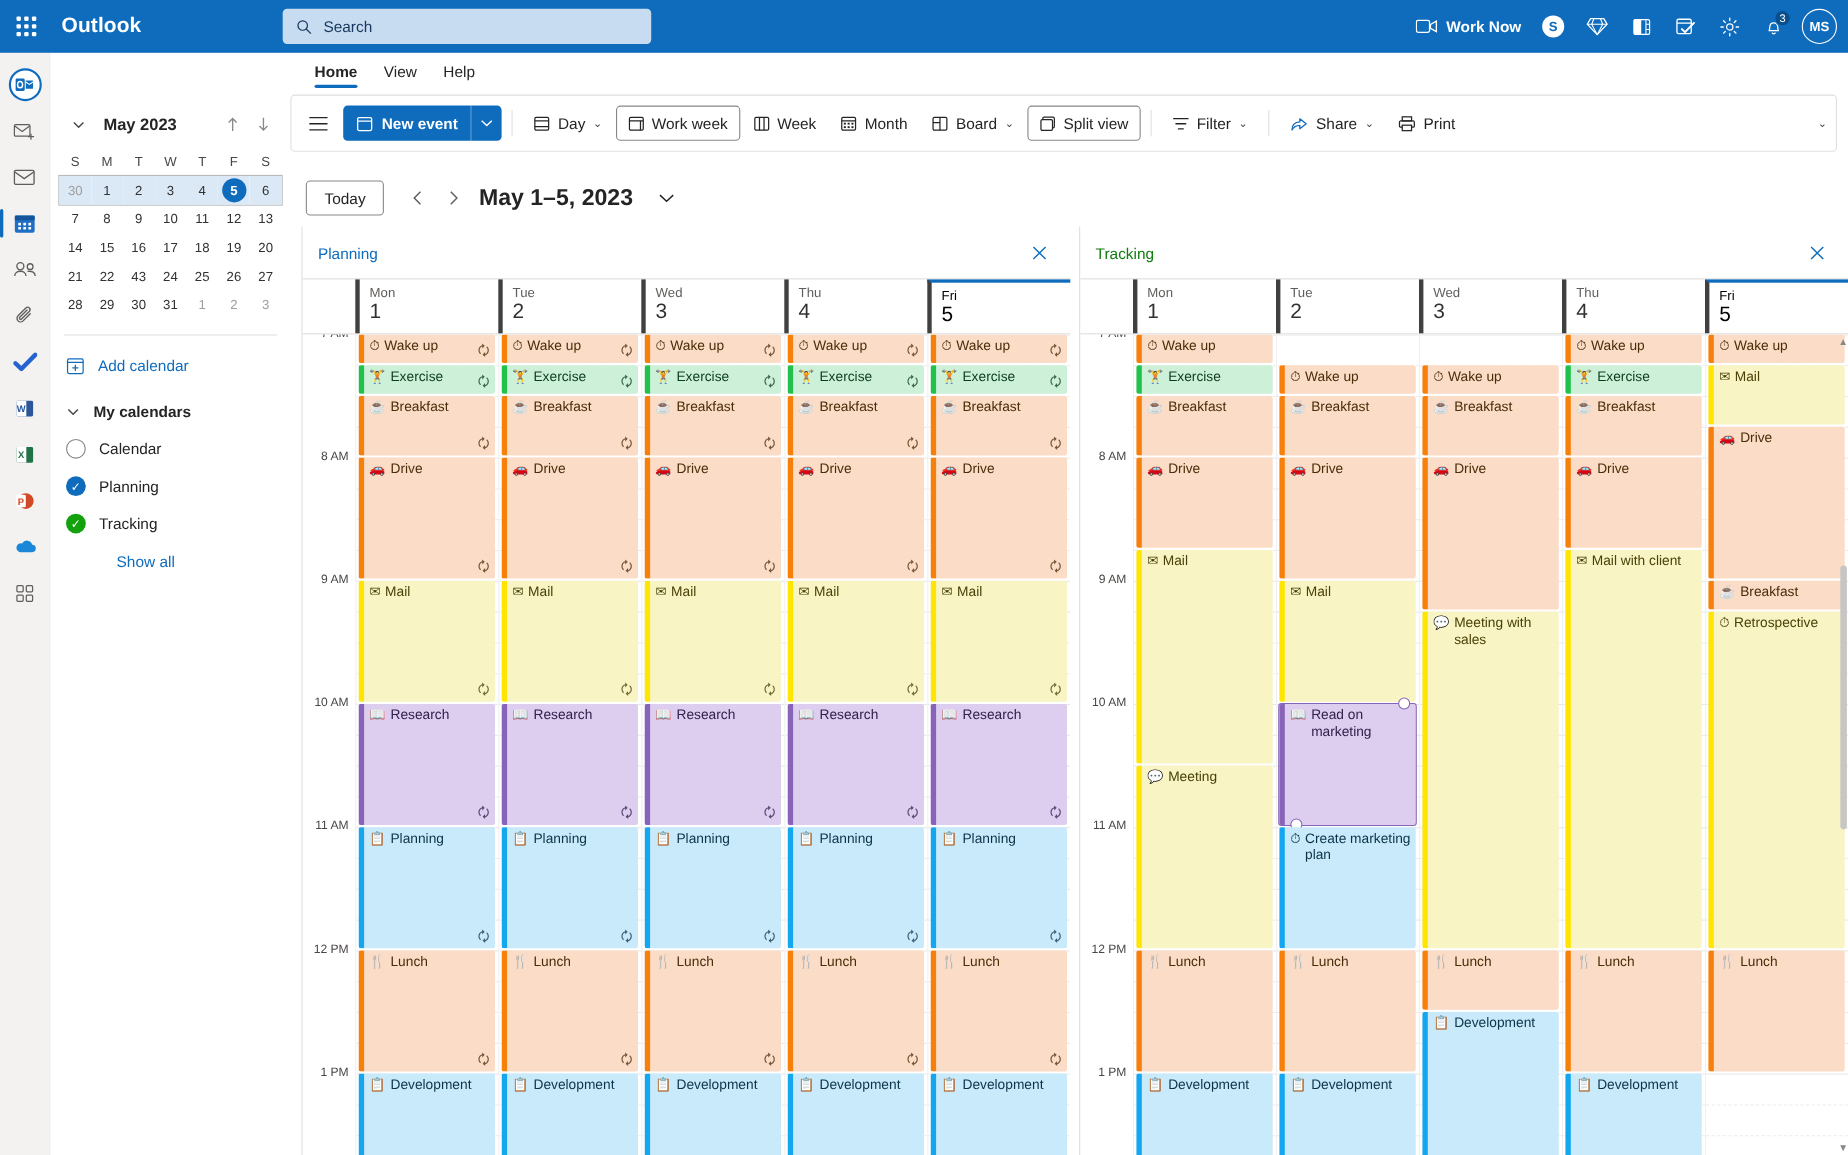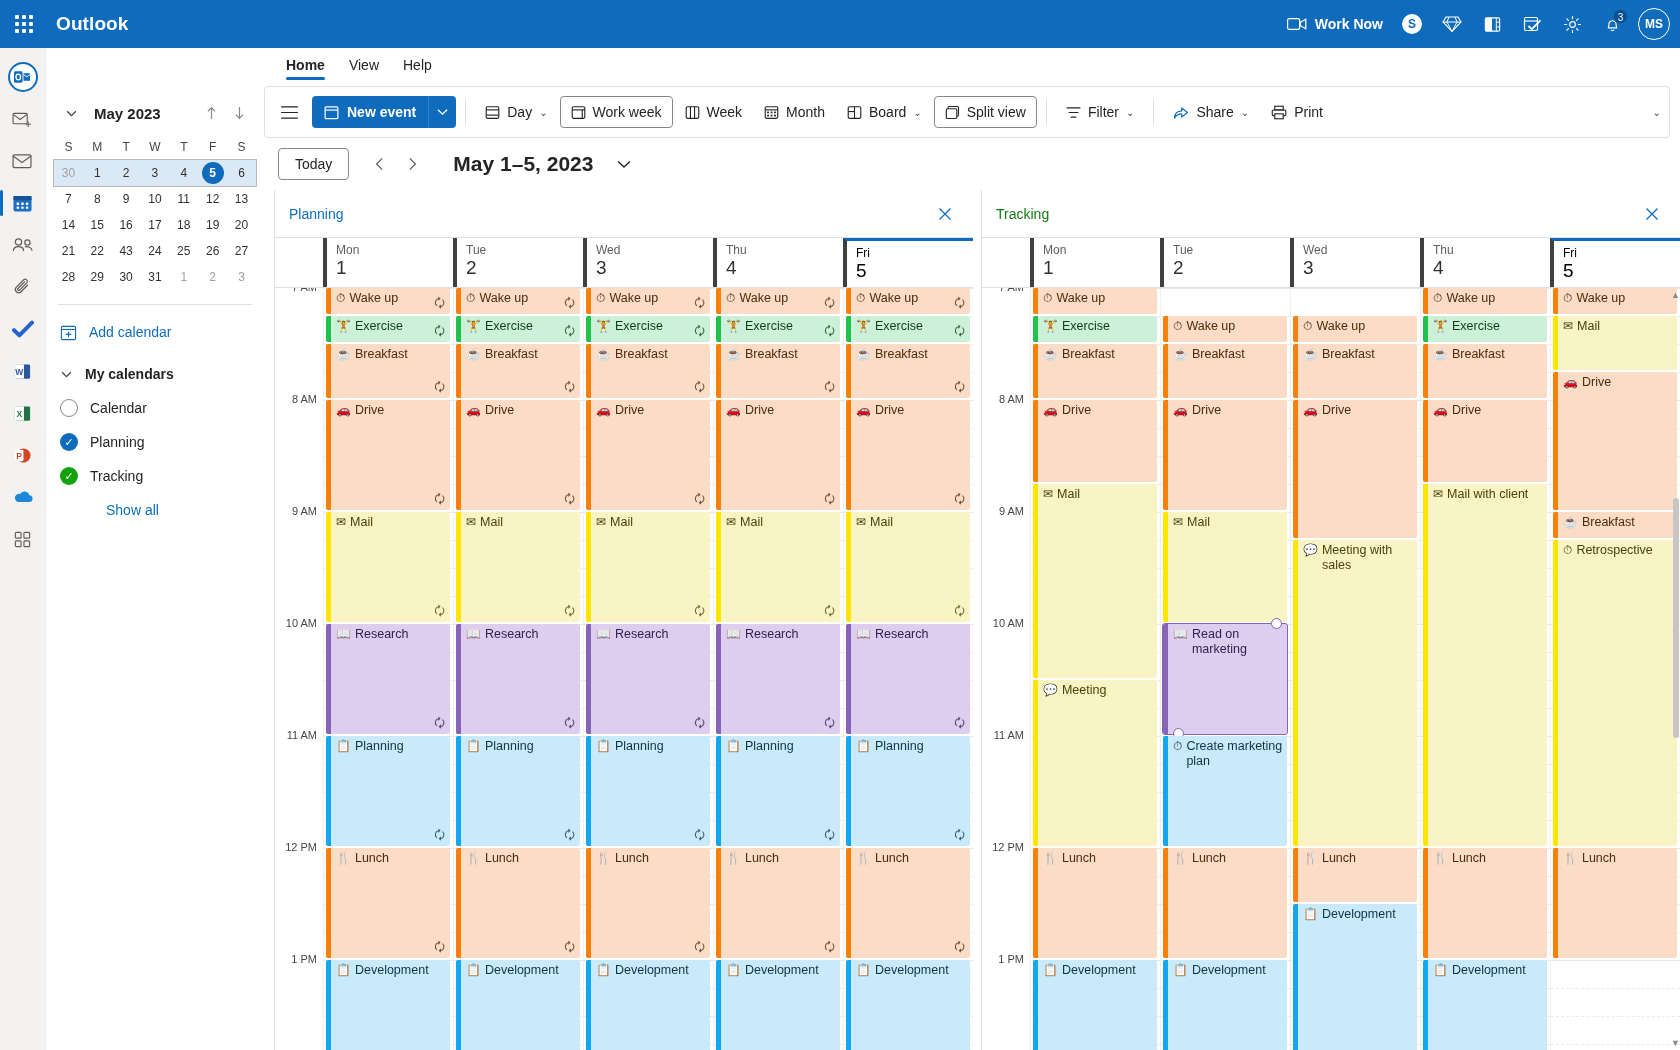--- a/index.html
+++ b/index.html
@@ -171,6 +171,13 @@
   </div>
   <div class="brand">Outlook</div>
 
+  <div class="searchbox">
+    <svg width="15" height="15" viewBox="0 0 16 16">
+      <circle cx="6.6" cy="6.6" r="4.6" fill="none" stroke="#17375e" stroke-width="1.2"></circle>
+      <line x1="10" y1="10" x2="14.5" y2="14.5" stroke="#17375e" stroke-width="1.2"></line>
+    </svg>
+    <span class="ph">Search</span>
+  </div>
 
   <div class="suite-right">
     <div class="sb-btn">

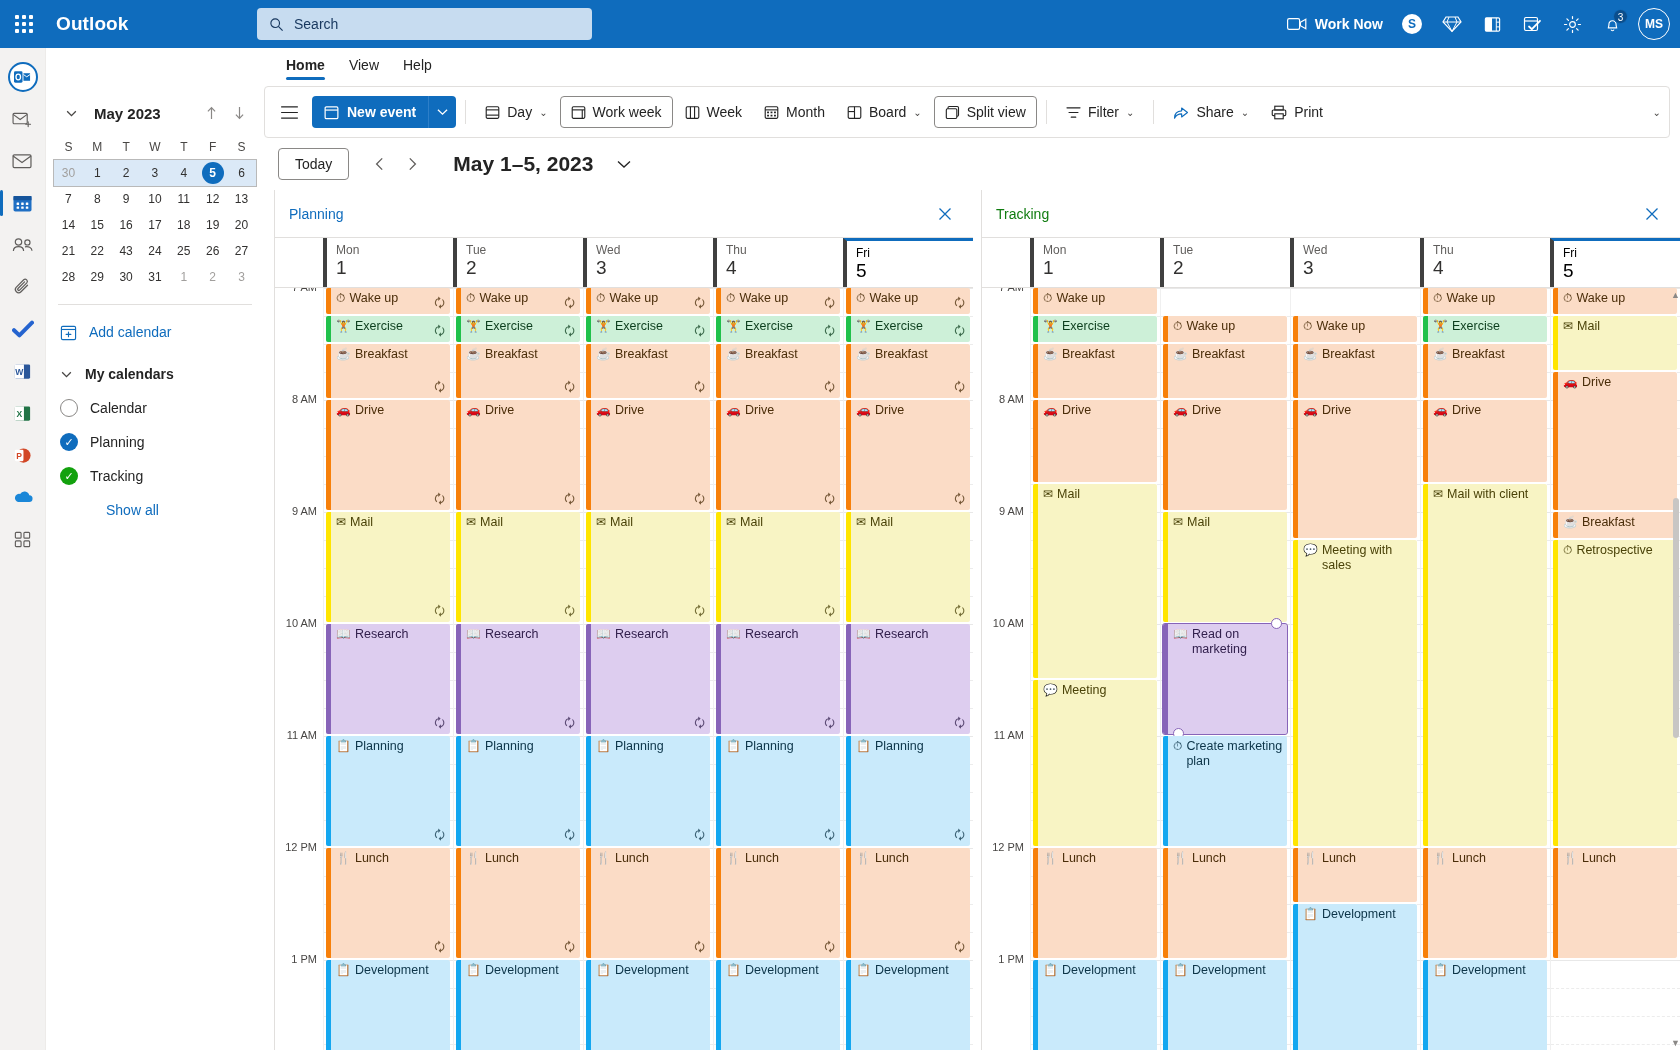--- a/index.html
+++ b/index.html
@@ -87,7 +87,7 @@
   
   .content { flex:1; display:flex; flex-direction:column; min-width:0; background:#fff; }
 
-  .cmdbar { height:52px; margin:4px 10px 0 0; border:1px solid #e1dfdd; border-radius:4px;
+  .cmdbar { height:52px; margin:4px 10px 16px 0; border:1px solid #e1dfdd; border-radius:4px;
             display:flex; align-items:center; padding:0 8px; gap:2px; background:#fff; }
   .cmd { display:flex; align-items:center; gap:7px; height:32px; padding:0 10px; border-radius:4px;
          cursor:pointer; font-size:14px; white-space:nowrap; }

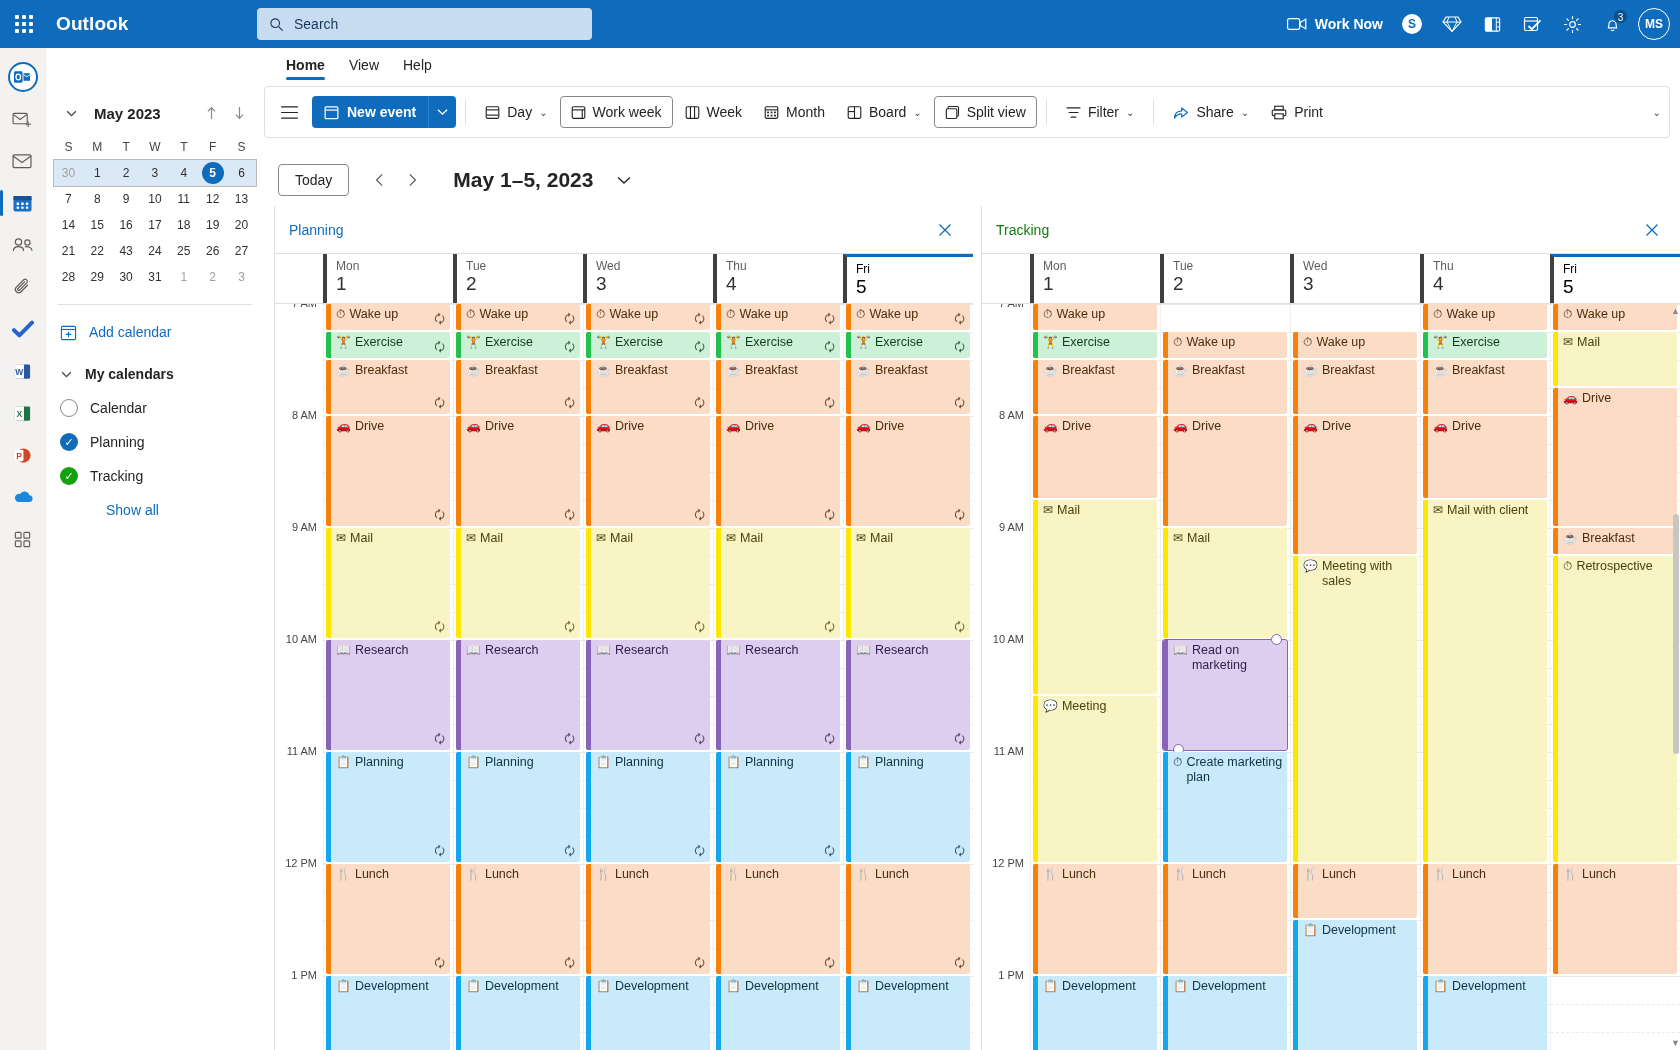--- a/index.html
+++ b/index.html
@@ -102,7 +102,7 @@
   .datebar { height:52px; display:flex; align-items:center; gap:6px; padding-left:14px; }
   .todaybtn { border:1px solid #8a8886; border-radius:4px; height:32px; padding:0 16px;
               display:flex; align-items:center; font-size:14px; cursor:pointer; background:#fff; }
-  .rangetitle { font-size:21px; font-weight:600; margin-left:22px; display:flex; align-items:center; gap:24px;
+  .rangetitle { font-size:21px; font-weight:600; margin-left:4px; display:flex; align-items:center; gap:24px;
                 cursor:pointer; }
 
   

